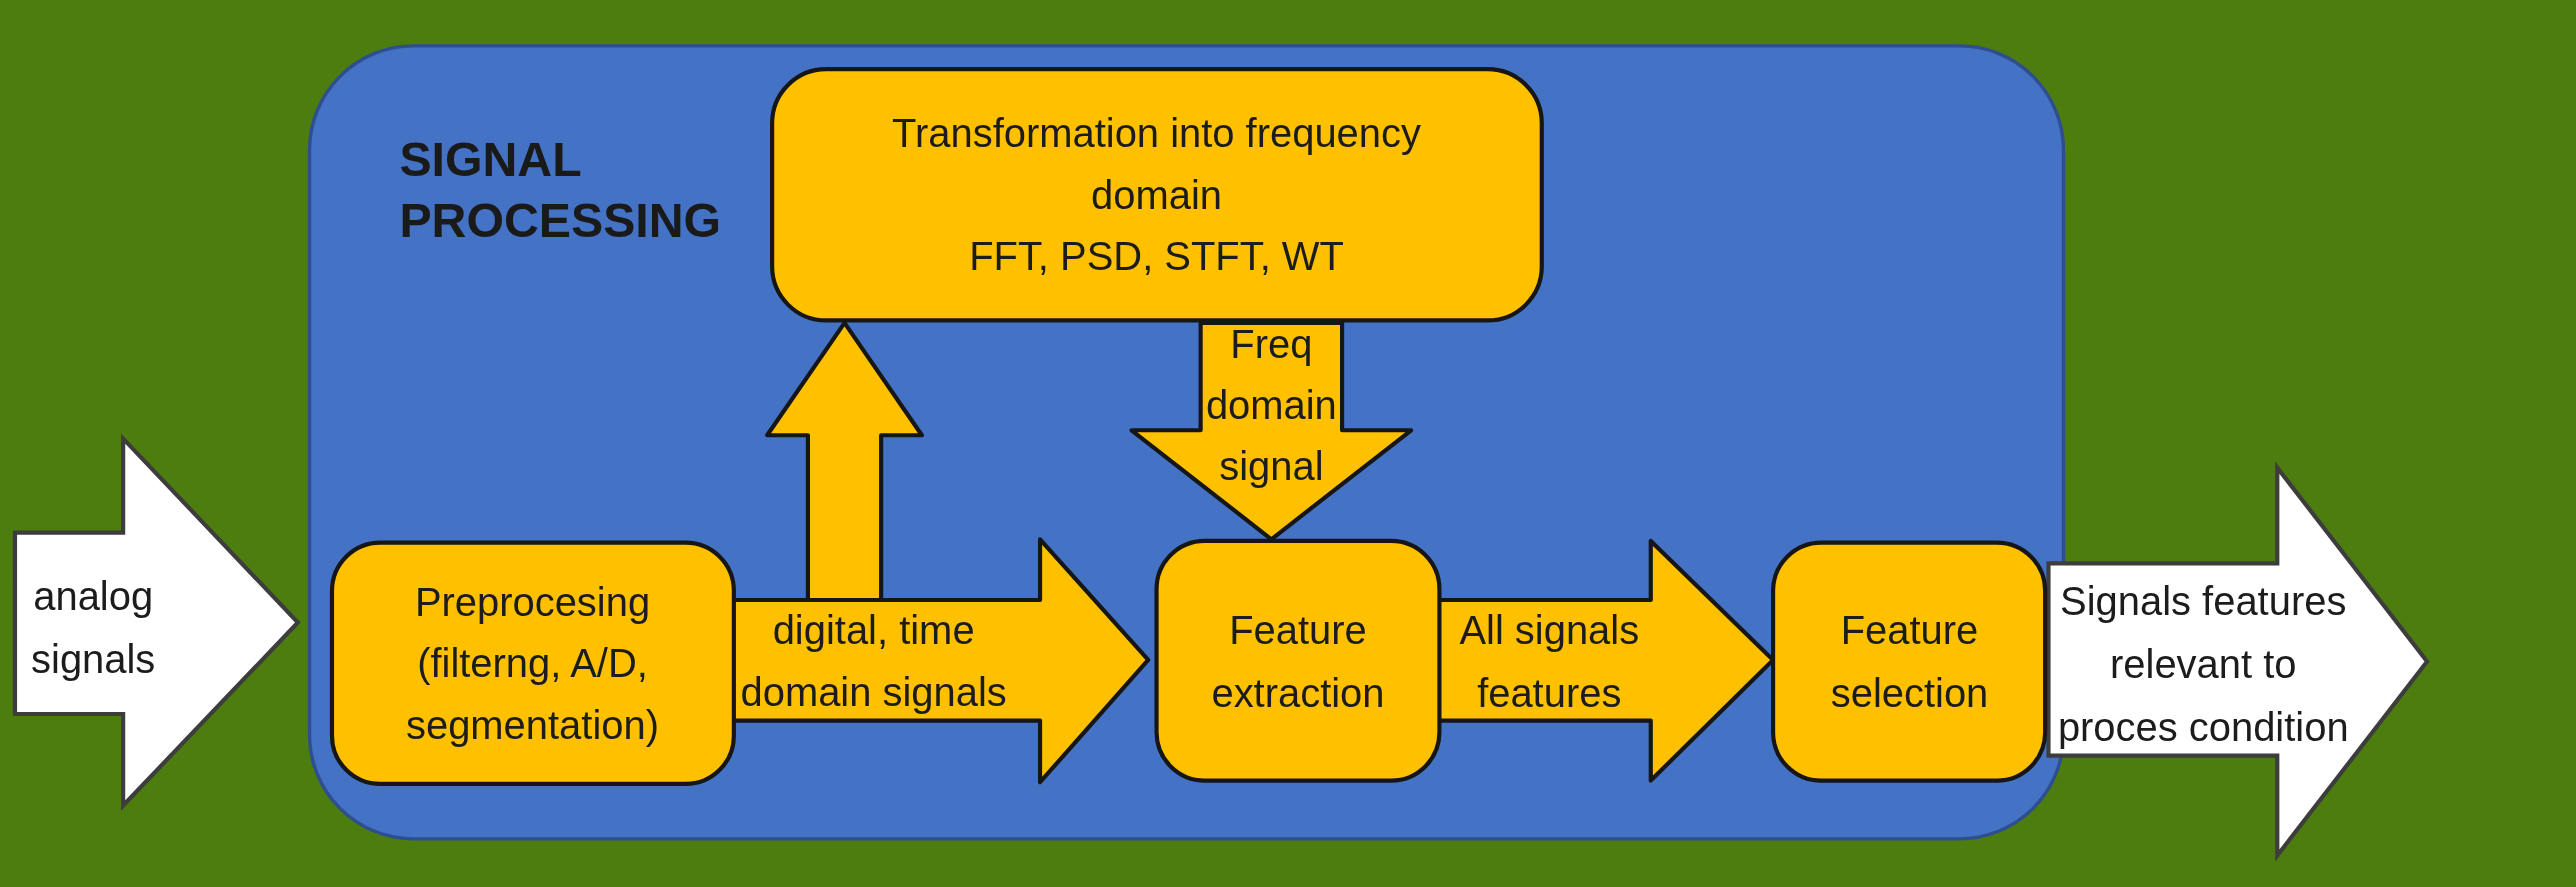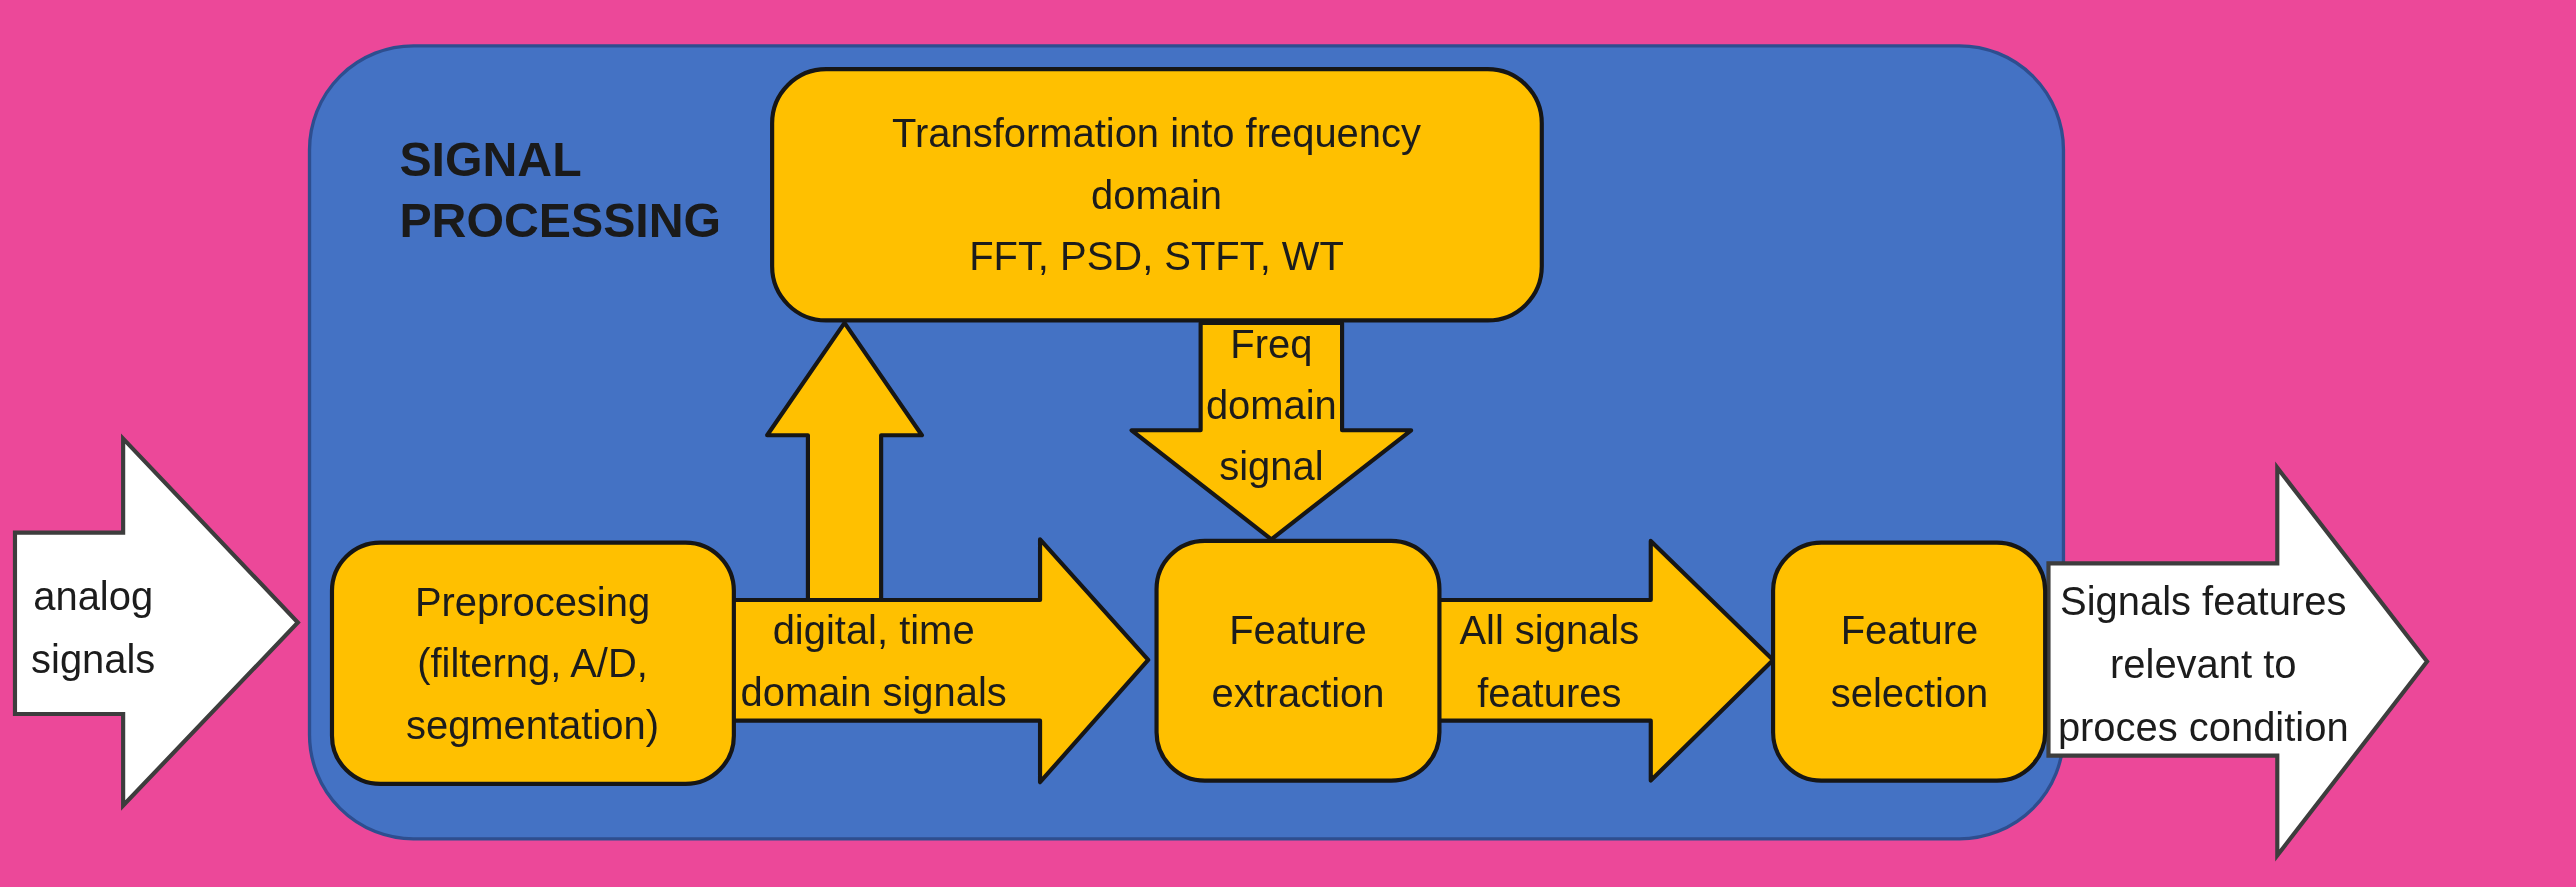--- a/index.html
+++ b/index.html
@@ -3,7 +3,7 @@
 <meta charset="utf-8">
 <style>
   html,body { margin:0; padding:0; background:#ffffff; }
-  .canvas { position:relative; width:2576px; height:888px; background:#ec4899; overflow:hidden; }
+  .canvas { position:relative; width:2576px; height:888px; background:#4d7c0f; overflow:hidden; }
   svg text {
     font-family:"Liberation Sans", sans-serif;
     font-size:48px;

